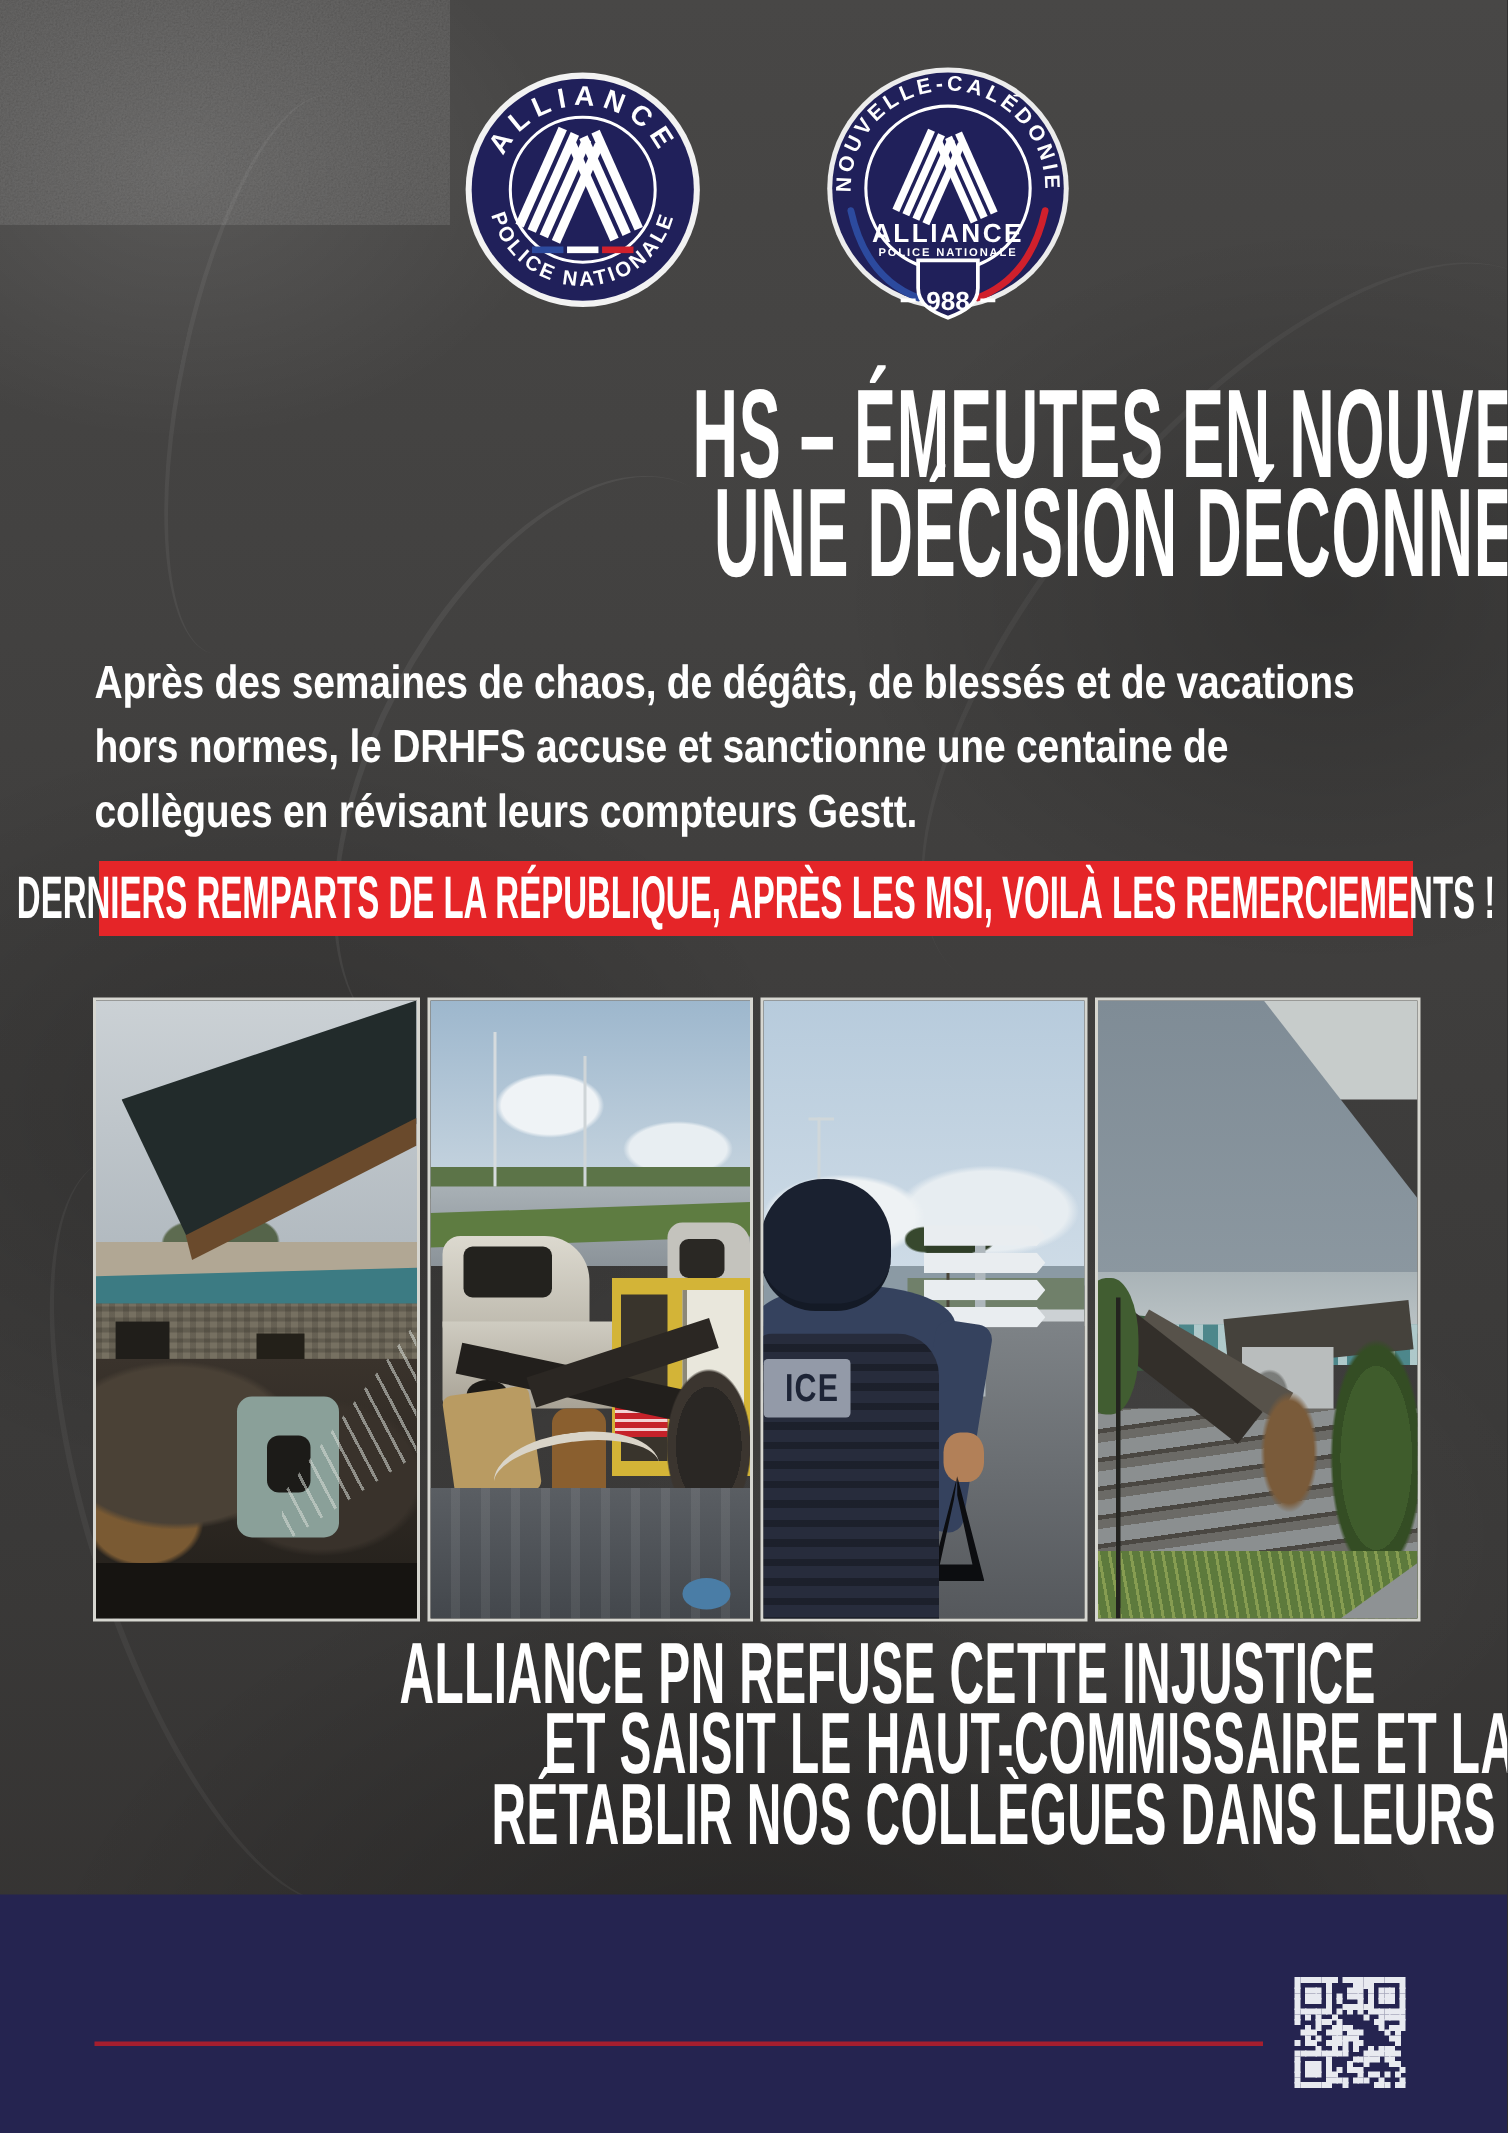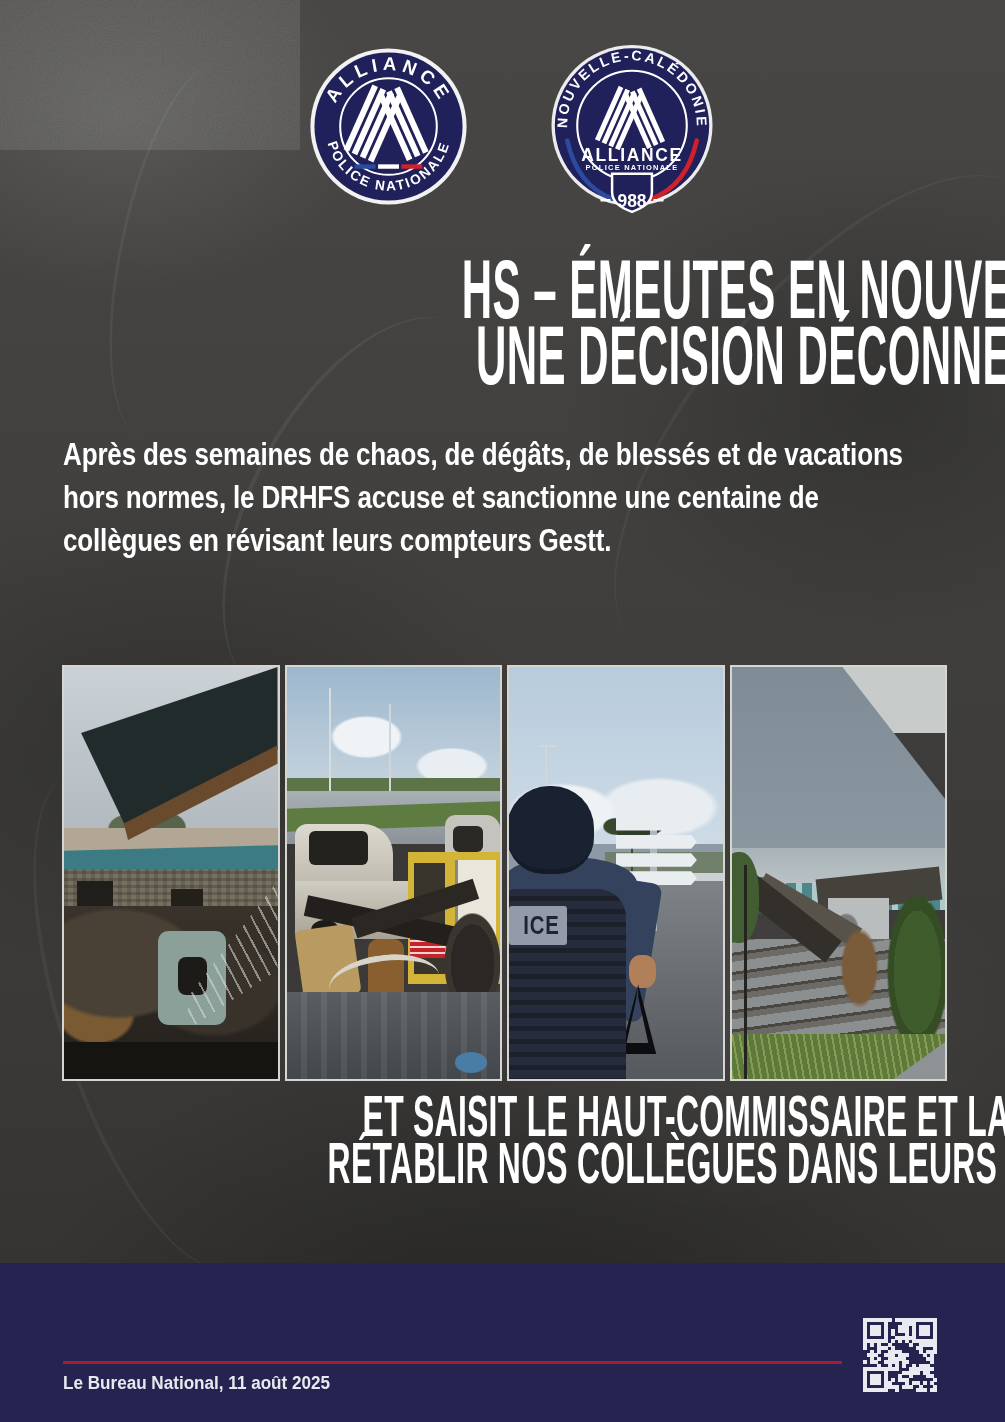--- a/index.html
+++ b/index.html
@@ -248,6 +248,9 @@
     <div class="lline"><span>collègues en révisant leurs compteurs Gestt.</span></div>
   </div>
 
+  <div class="banner">
+    <span>DERNIERS REMPARTS DE LA RÉPUBLIQUE, APRÈS LES MSI, VOILÀ LES REMERCIEMENTS !</span>
+  </div>
 
   <div class="photos">
 

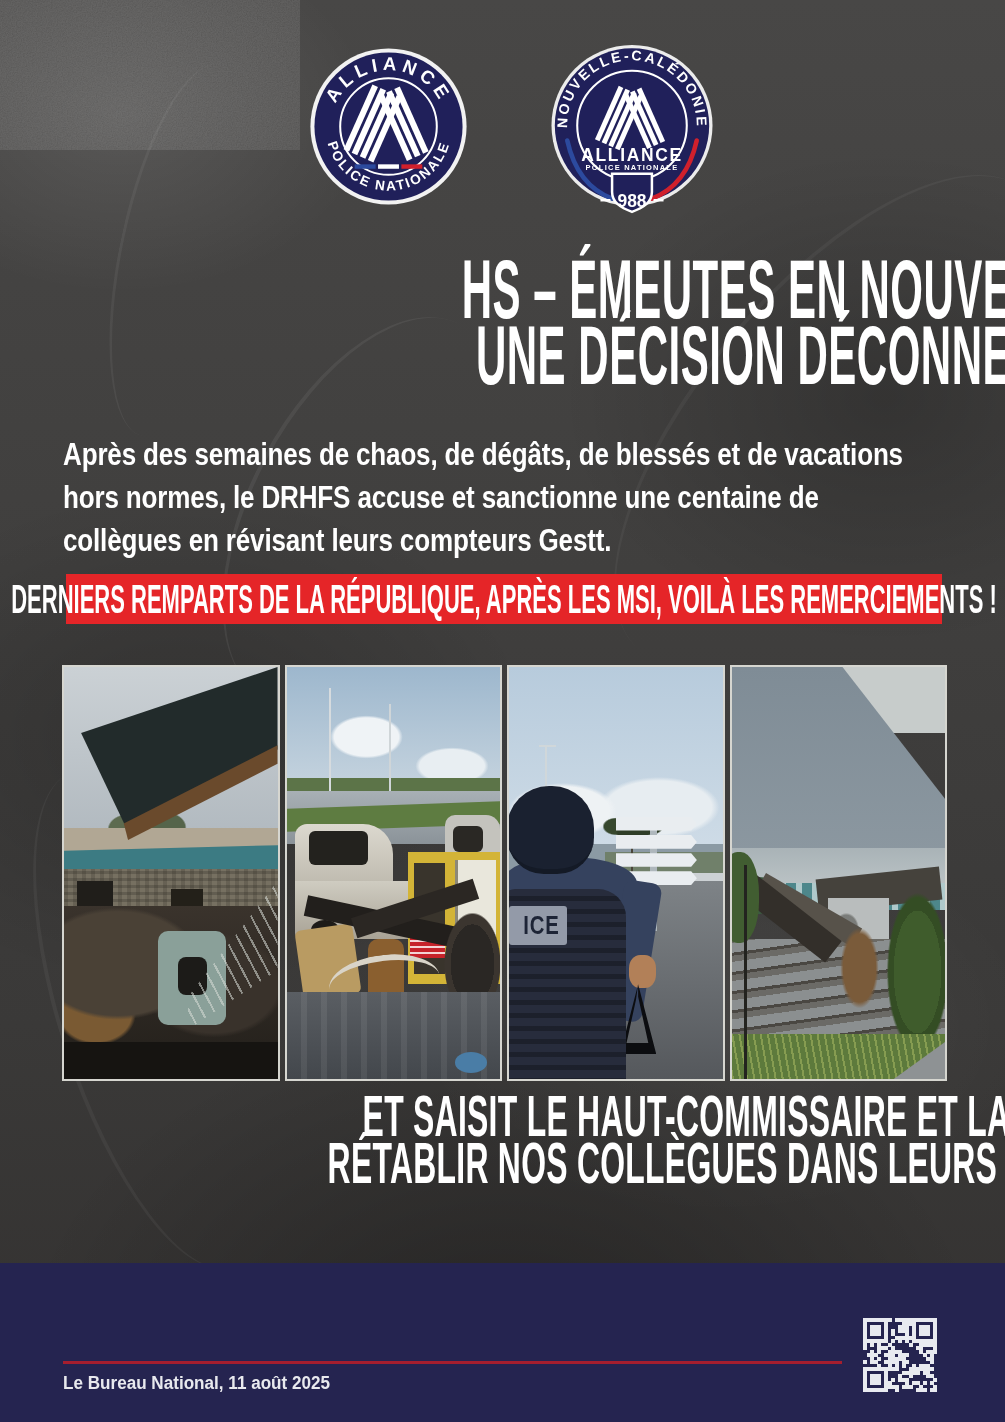--- a/index.html
+++ b/index.html
@@ -355,6 +355,7 @@
   </div>
 
   <div class="statement">
+    <div class="cline"><span>ALLIANCE PN REFUSE CETTE INJUSTICE</span></div>
     <div class="cline"><span>ET SAISIT LE HAUT-COMMISSAIRE ET LA DGPN AFIN DE</span></div>
     <div class="cline"><span>RÉTABLIR NOS COLLÈGUES DANS LEURS DROITS</span></div>
   </div>

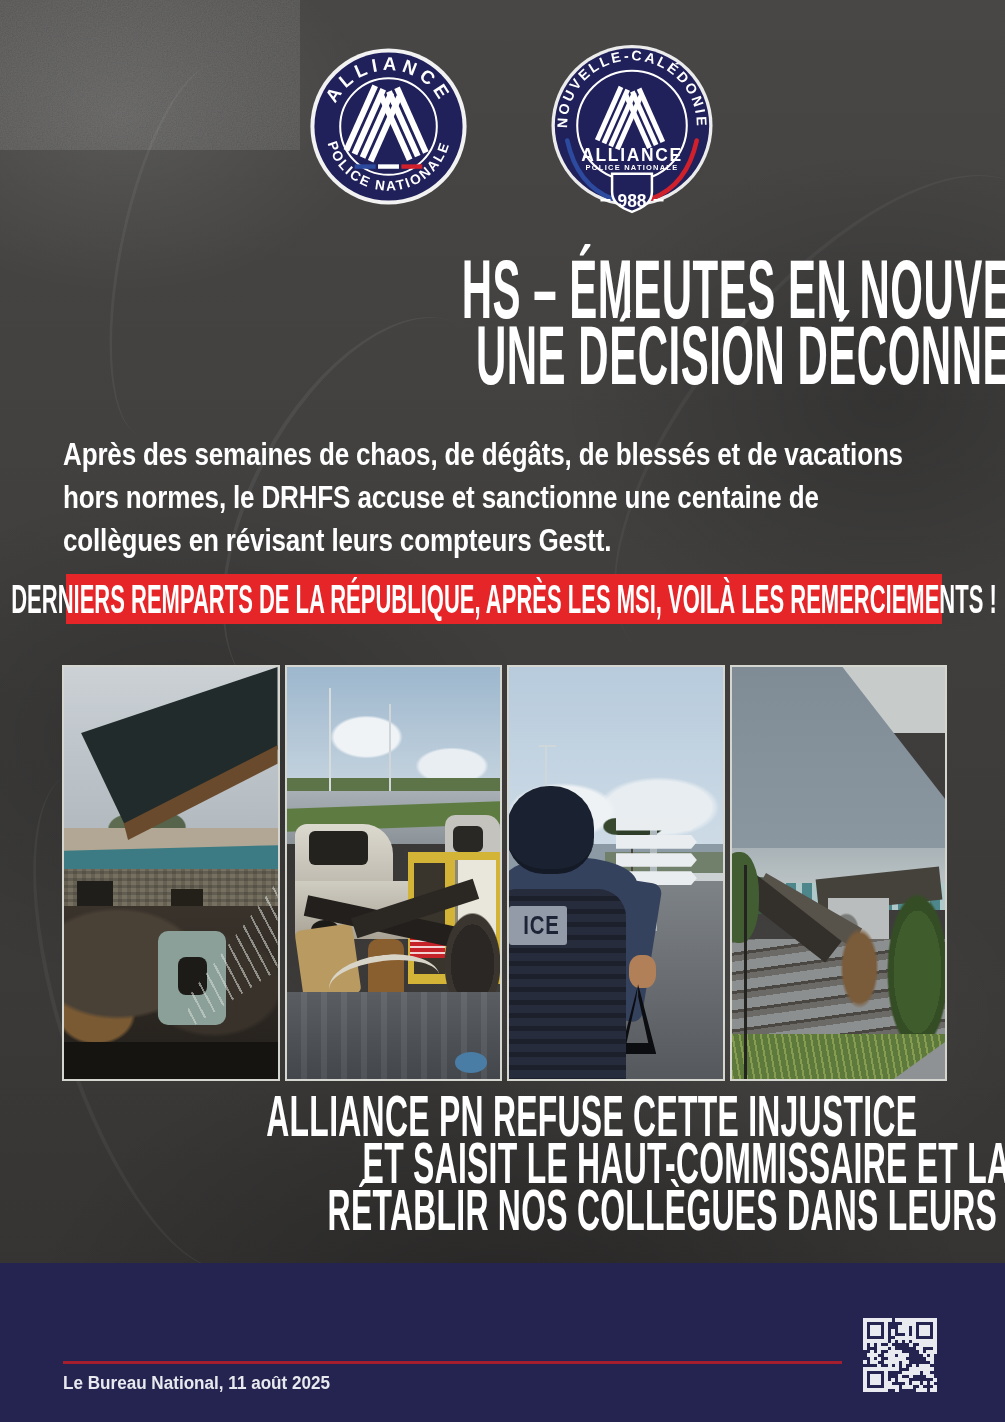--- a/index.html
+++ b/index.html
@@ -362,7 +362,6 @@
 
   <div class="footer">
     <div class="rule"></div>
-    <div class="byline"><span>Le Bureau National, 11 août 2025</span></div>
     <div class="qr" id="qr">
         <i style="left: 0px; top: 0px; width: 4px; height: 4px;"></i>
         <i style="left: 3.52381px; top: 0px; width: 4px; height: 4px;"></i>

